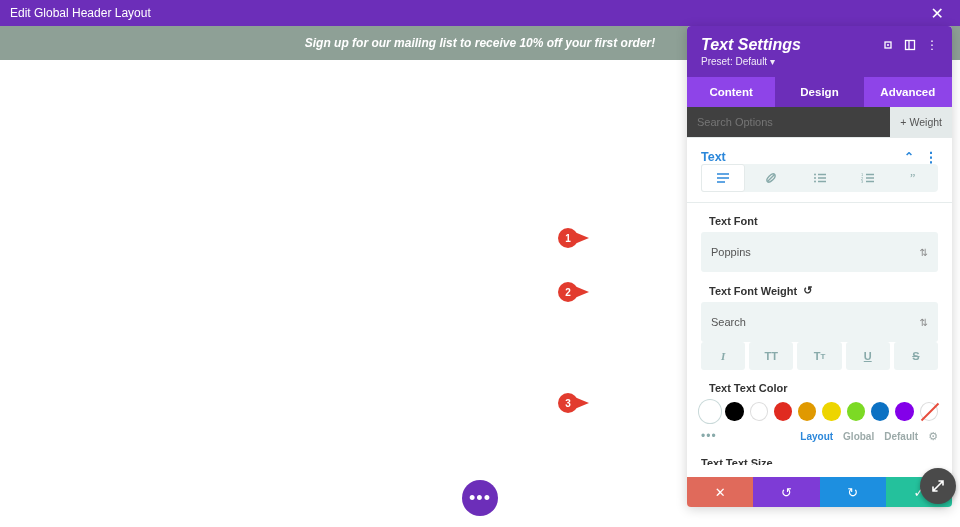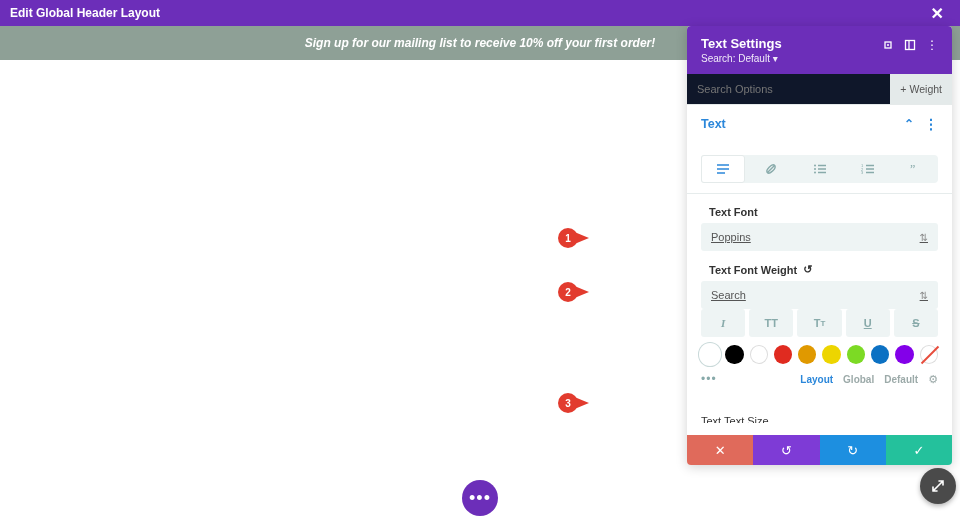--- a/index.html
+++ b/index.html
@@ -5,7 +5,7 @@
   * { box-sizing: border-box; margin: 0; padding: 0; }
   body { font-family: -apple-system, BlinkMacSystemFont, 'Segoe UI', Arial, sans-serif; background: #fff; width: 960px; height: 527px; overflow: hidden; position: relative; }
   
-  .top-bar { background: #6c2eb9; height: 26px; display: flex; align-items: center; padding: 0 10px; color: #fff; font-size: 12px; font-weight: 700; }
+  .top-bar { background: #6c2eb9; height: 26px; display: flex; align-items: center; padding: 0 10px; color: #fff; font-size: 12px; font-weight: 400; }
   .top-bar .close { margin-left: auto; font-size: 16px; cursor: pointer; padding: 0 6px; }
 
   .banner { background: #8ea096; height: 34px; display: flex; align-items: center; justify-content: center; color: #fff; font-size: 12px; font-weight: 600; font-style: italic; }

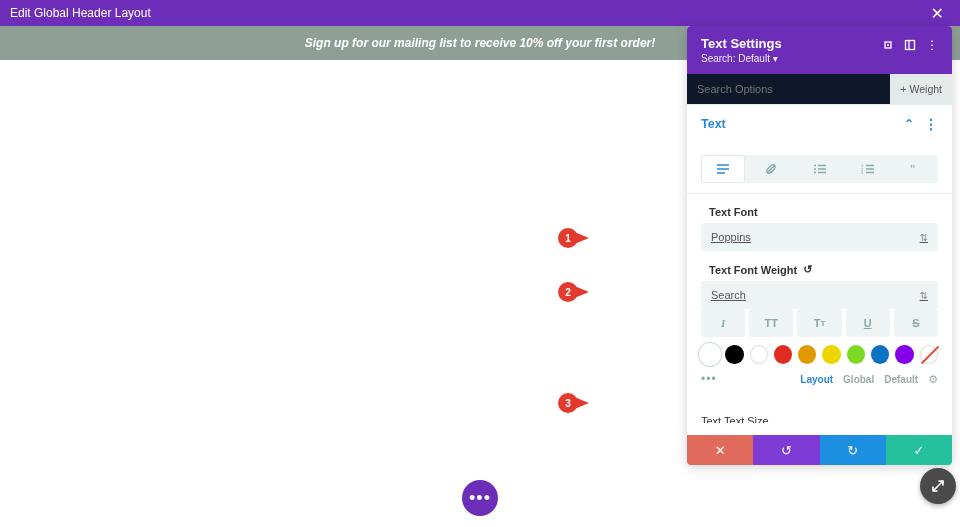--- a/index.html
+++ b/index.html
@@ -14,7 +14,7 @@
 
   .panel-header { background: #6c2eb9; color: #fff; padding: 10px 14px; display: flex; align-items: flex-start; }
   .panel-header .titles { flex: 1; }
-  .panel-header .title { font-size: 13px; font-weight: 700; }
+  .panel-header .title { font-size: 16px; font-weight: 700; font-style: italic; }
   .panel-header .preset { font-size: 10px; font-weight: 400; opacity: .9; margin-top: 2px; }
   .panel-header .head-icons { display: flex; gap: 10px; align-items: center; margin-top: 2px; }
   .panel-header .hicon { font-size: 12px; cursor: pointer; }

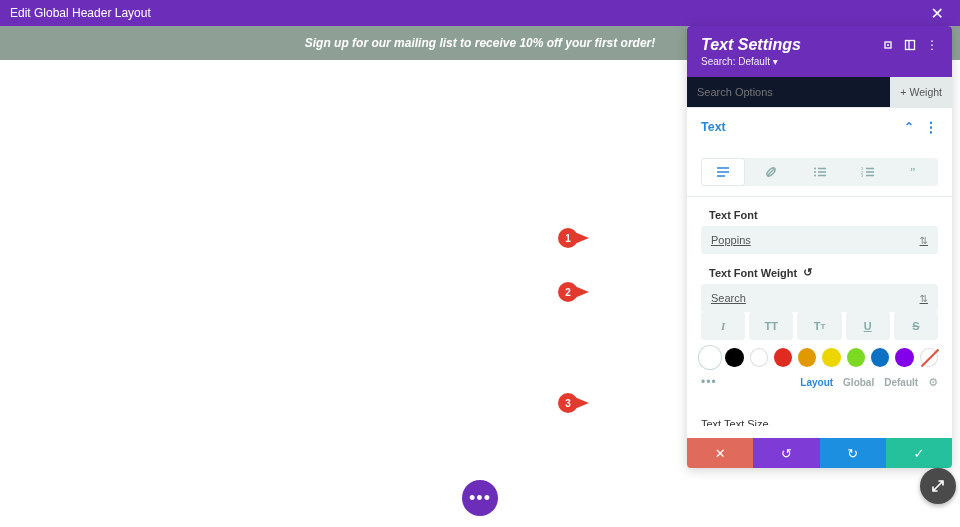--- a/index.html
+++ b/index.html
@@ -99,7 +99,7 @@
   <div class="panel-header">
     <div class="titles">
       <div class="title">Text Settings</div>
-      <div class="preset">Search: Default ▾</div>
+      <div class="preset">Preset: Default ▾</div>
     </div>
     <div class="head-icons">
       <span class="hicon">

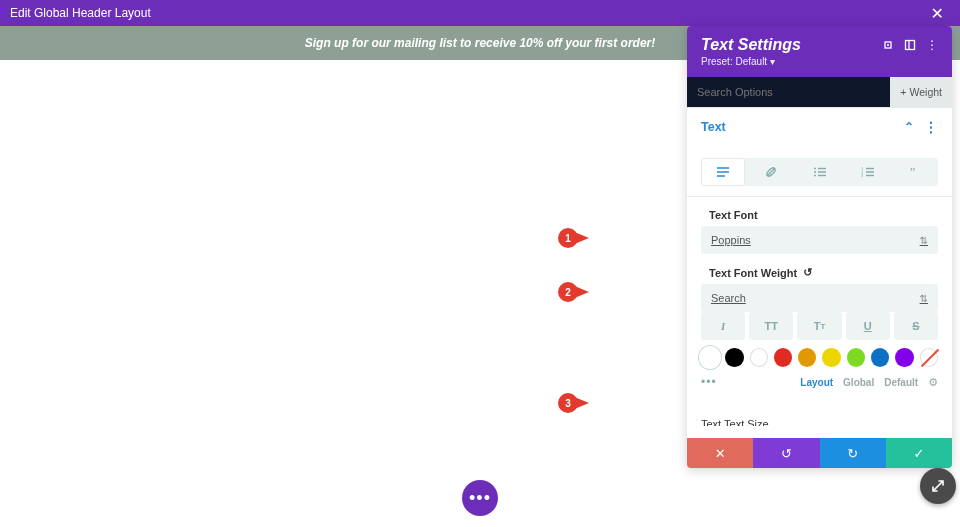--- a/index.html
+++ b/index.html
@@ -118,6 +118,11 @@
     </div>
   </div>
 
+  <div class="tabs">
+    <div class="tab">Content</div>
+    <div class="tab active">Design</div>
+    <div class="tab">Advanced</div>
+  </div>
 
   <div class="search-row">
     <input type="text" placeholder="Search Options" style="">

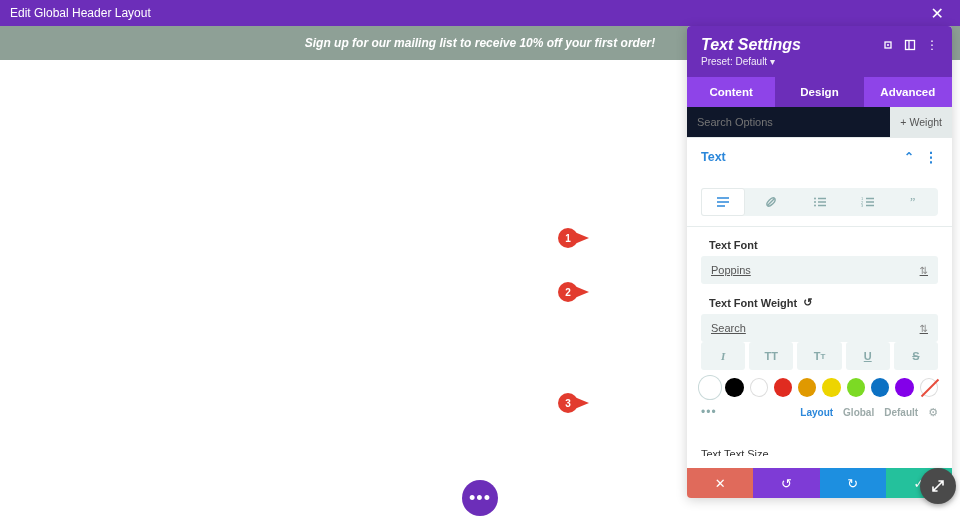--- a/index.html
+++ b/index.html
@@ -23,7 +23,7 @@
   .tabs .tab { flex: 1; text-align: center; padding: 9px 0; cursor: pointer; }
   .tabs .tab.active { background: #6c2eb9; }
 
-  .search-row { display: flex; align-items: flex-end; background: #0f172a; border-bottom: 1px solid #e5eaea; }
+  .search-row { display: flex; align-items: flex-end; background: #404040; border-bottom: 1px solid #e5eaea; }
   .search-row input { flex: 1; border: none; background: transparent; padding: 9px 10px; font-size: 11px; color: #999; outline: none; }
   .search-row .filter-btn { background: #e4eaea; padding: 9px 10px; font-size: 10.5px; color: #555; cursor: pointer; display: flex; align-items: center; gap: 3px; }
 

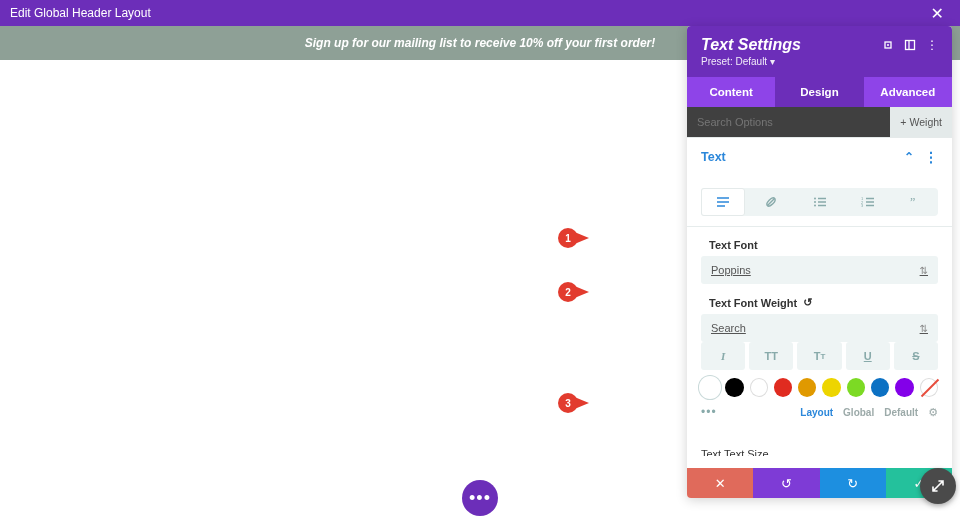--- a/index.html
+++ b/index.html
@@ -31,7 +31,7 @@
   .scroll-body::-webkit-scrollbar { width: 4px; }
   .scroll-body::-webkit-scrollbar-thumb { background: #aaa; border-radius: 2px; }
 
-  .section-head { display: flex; align-items: center; color: #2b87da; padding: 12px 0 24px; font-size: 12.5px; font-weight: 600; }
+  .section-head { display: flex; align-items: center; color: #2b87da; padding: 12px 0 0; font-size: 12.5px; font-weight: 600; }
   .section-head .sh-right { margin-left: auto; display: flex; align-items: center; gap: 10px; color: #2b87da; font-size: 12px; }
   .chevron-up { font-size: 12px; }
   .menu-dots { font-size: 14px; line-height: 0.5; color: #2b87da; }

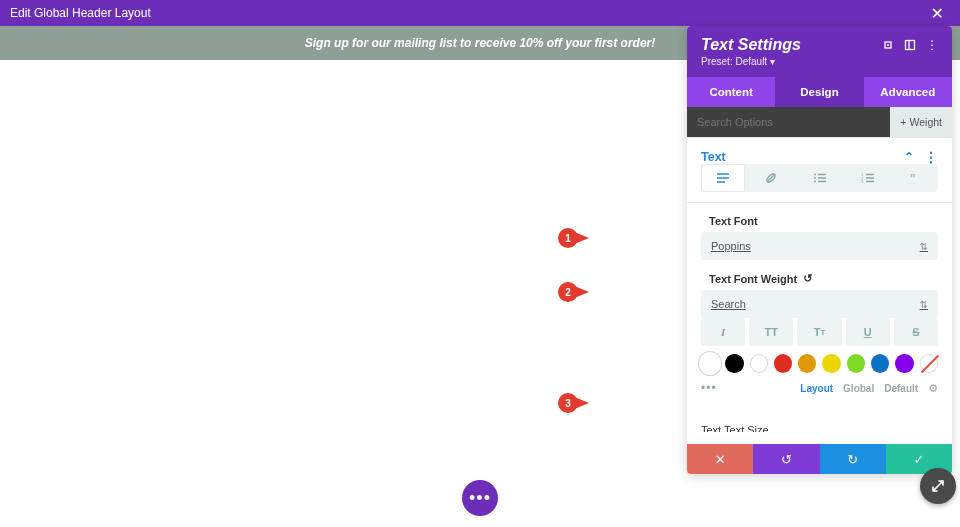--- a/index.html
+++ b/index.html
@@ -43,7 +43,7 @@
   .field-label { font-size: 11px; font-weight: 700; color: #333; margin: 12px 8px 5px; display: flex; align-items: center; gap: 6px; }
   .reset-icon { font-size: 11px; color: #333; cursor: pointer; }
 
-  .select-box { background: #eef4f4; border-radius: 3px; padding: 8px 10px; font-size: 11px; color: #555; display: flex; align-items: center; cursor: pointer; text-decoration: underline; }
+  .select-box { background: #eef4f4; border-radius: 3px; padding: 14px 10px; font-size: 11px; color: #555; display: flex; align-items: center; cursor: pointer; }
   .select-box .caret { margin-left: auto; font-size: 10px; color: #888; }
 
   .style-tabs { display: flex; gap: 4px; }

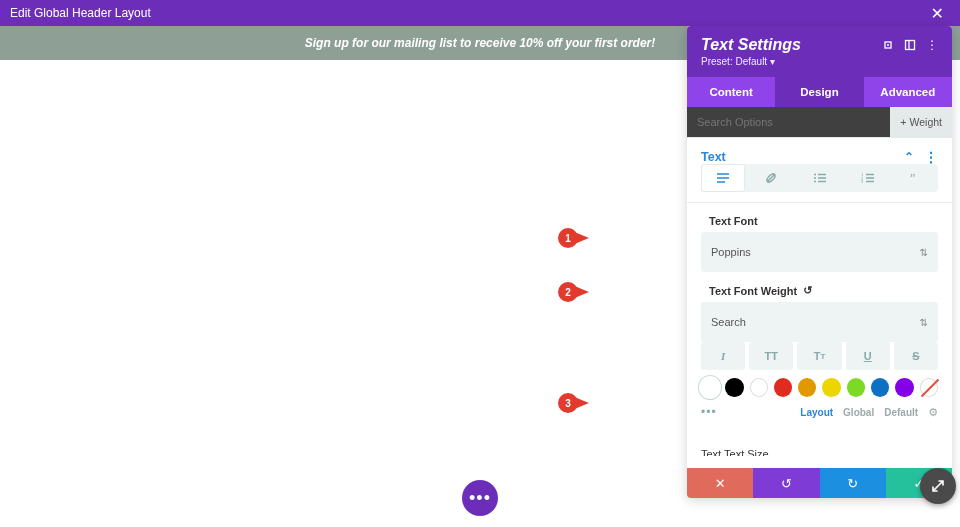--- a/index.html
+++ b/index.html
@@ -216,6 +216,7 @@
         </div>
     </div>
 
+    <div class="field-label">Text Text Color</div>
     <div class="swatches" id="swatches">
         <div class="swatch selected outline" style="background: rgb(255, 255, 255);"></div>
         <div class="swatch" style="background: rgb(0, 0, 0);"></div>

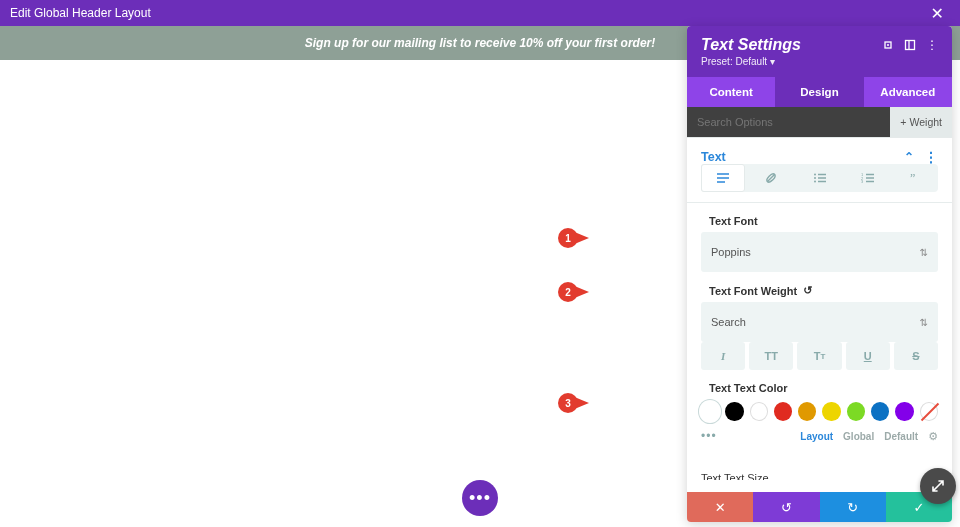--- a/index.html
+++ b/index.html
@@ -62,7 +62,7 @@
   .color-filter .cf-item.active { color: #2b87da; }
   .color-filter .gear { color: #9caaa9; cursor: pointer; font-size: 11px; }
 
-  .cut-label { font-size: 11px; font-weight: 400; color: #333; margin-top: 29px; overflow: hidden; height: 8px; }
+  .cut-label { font-size: 11px; font-weight: 700; color: #333; margin-top: 14px; overflow: hidden; height: 8px; }
 
   .action-bar { display: flex; height: 30px; }
   .action-bar .abtn { flex: 1; display: flex; align-items: center; justify-content: center; color: #fff; font-size: 13px; cursor: pointer; }

